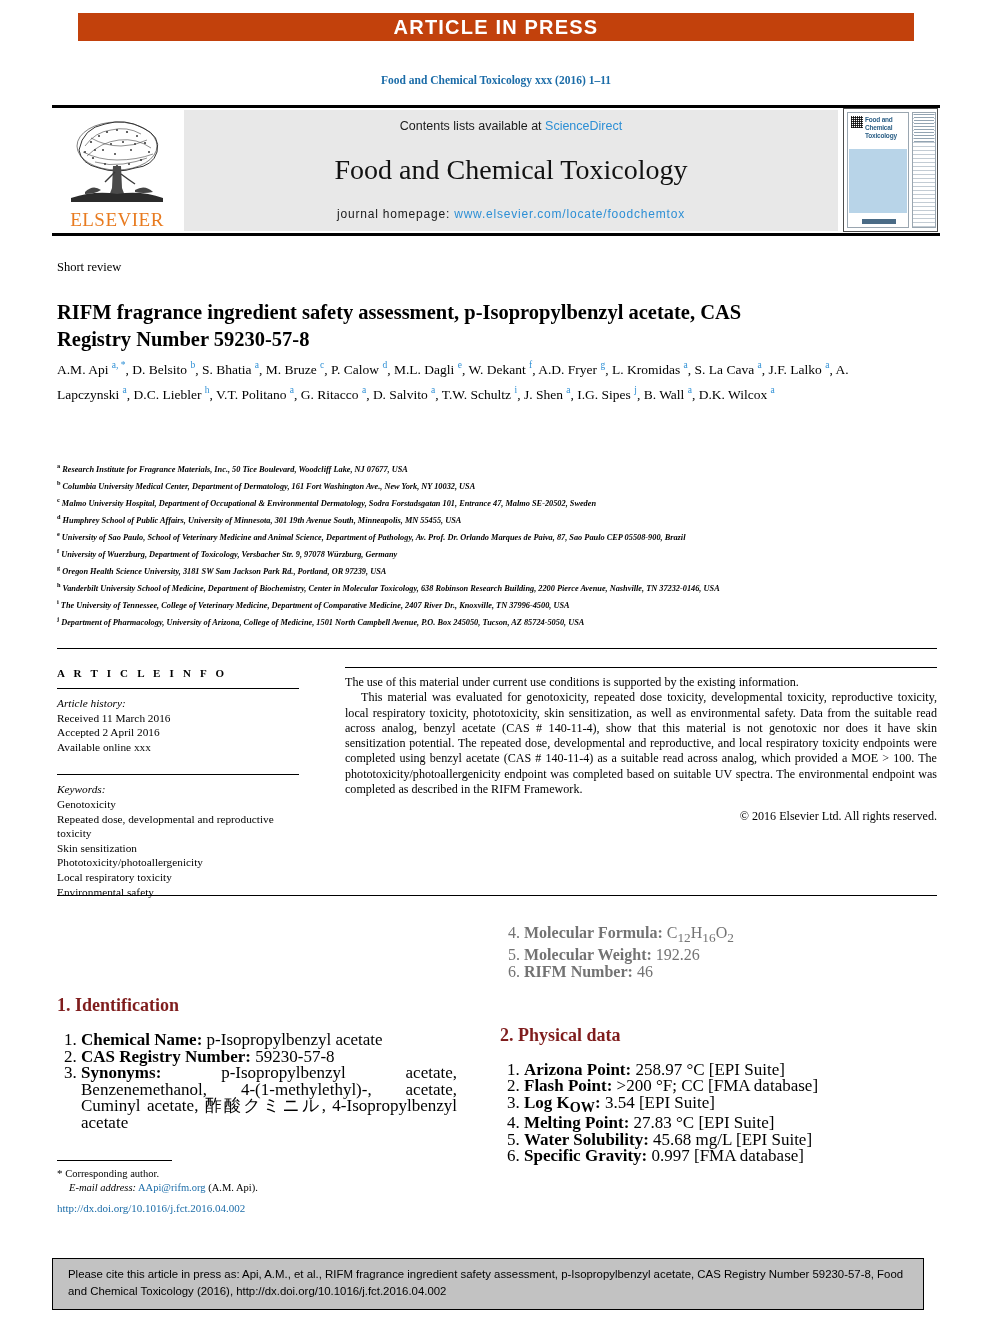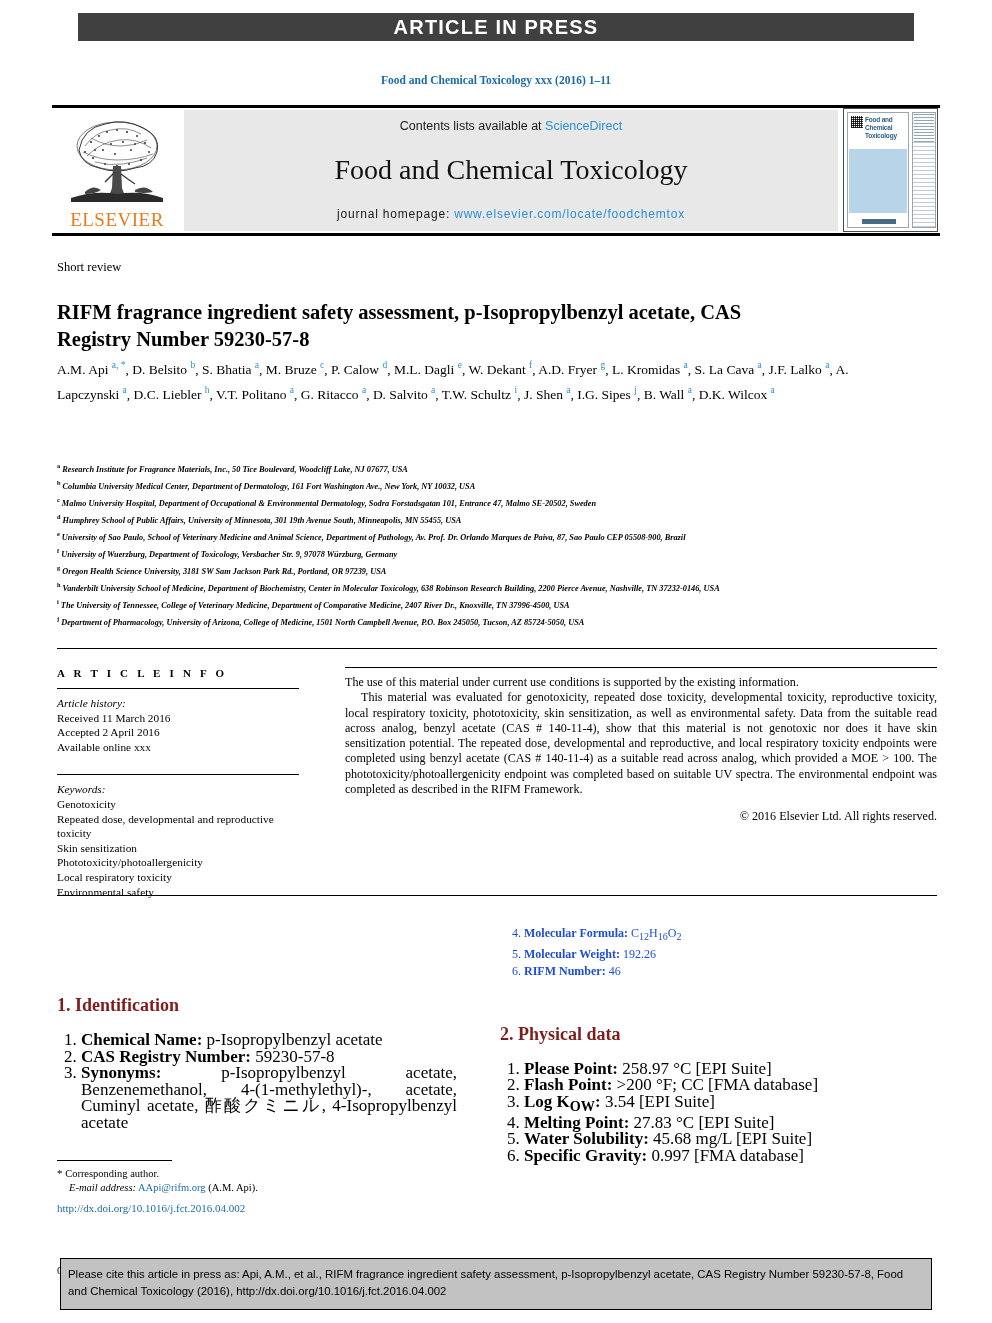--- a/index.html
+++ b/index.html
@@ -19,7 +19,7 @@
     position: absolute;
     left: 78px; top: 13px;
     width: 836px; height: 28px;
-    background: #404040;
+    background: #c2410c;
     display: flex; align-items: center; justify-content: center;
   }
   .press-banner-text {

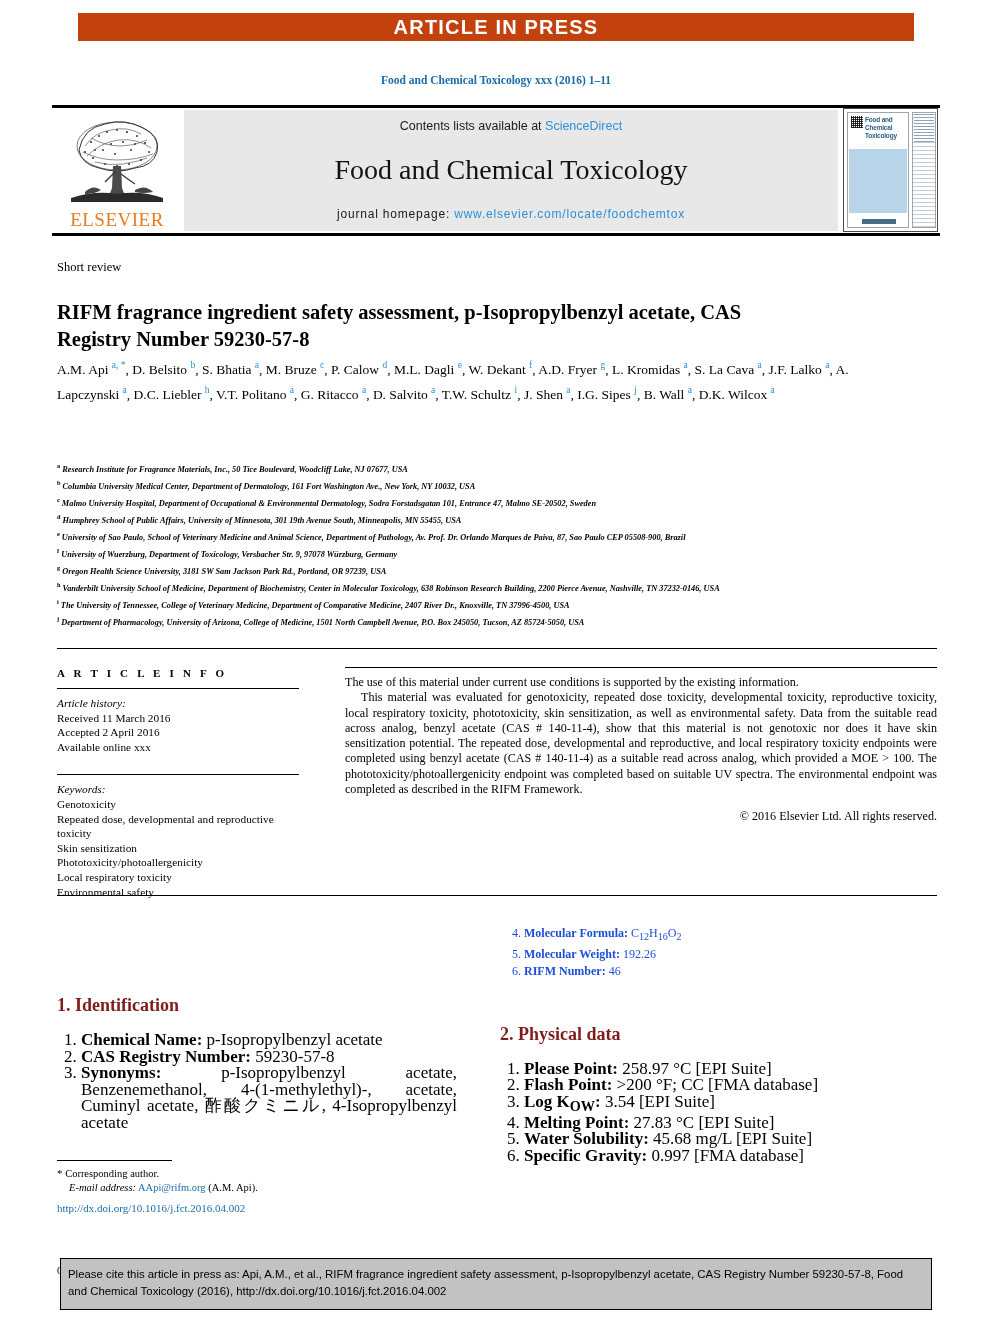--- a/index.html
+++ b/index.html
@@ -224,7 +224,7 @@
   ol.plainlist {
     margin: 0 0 0 4px; padding-left: 20px;
     font-family: "Liberation Serif", serif;
-    font-size: 12px; line-height: 16.8px; color: #1d4ed8;
+    font-size: 16px; line-height: 16.8px; color: #737373;
   }
   .spacer-44 { height: 44px; }
 

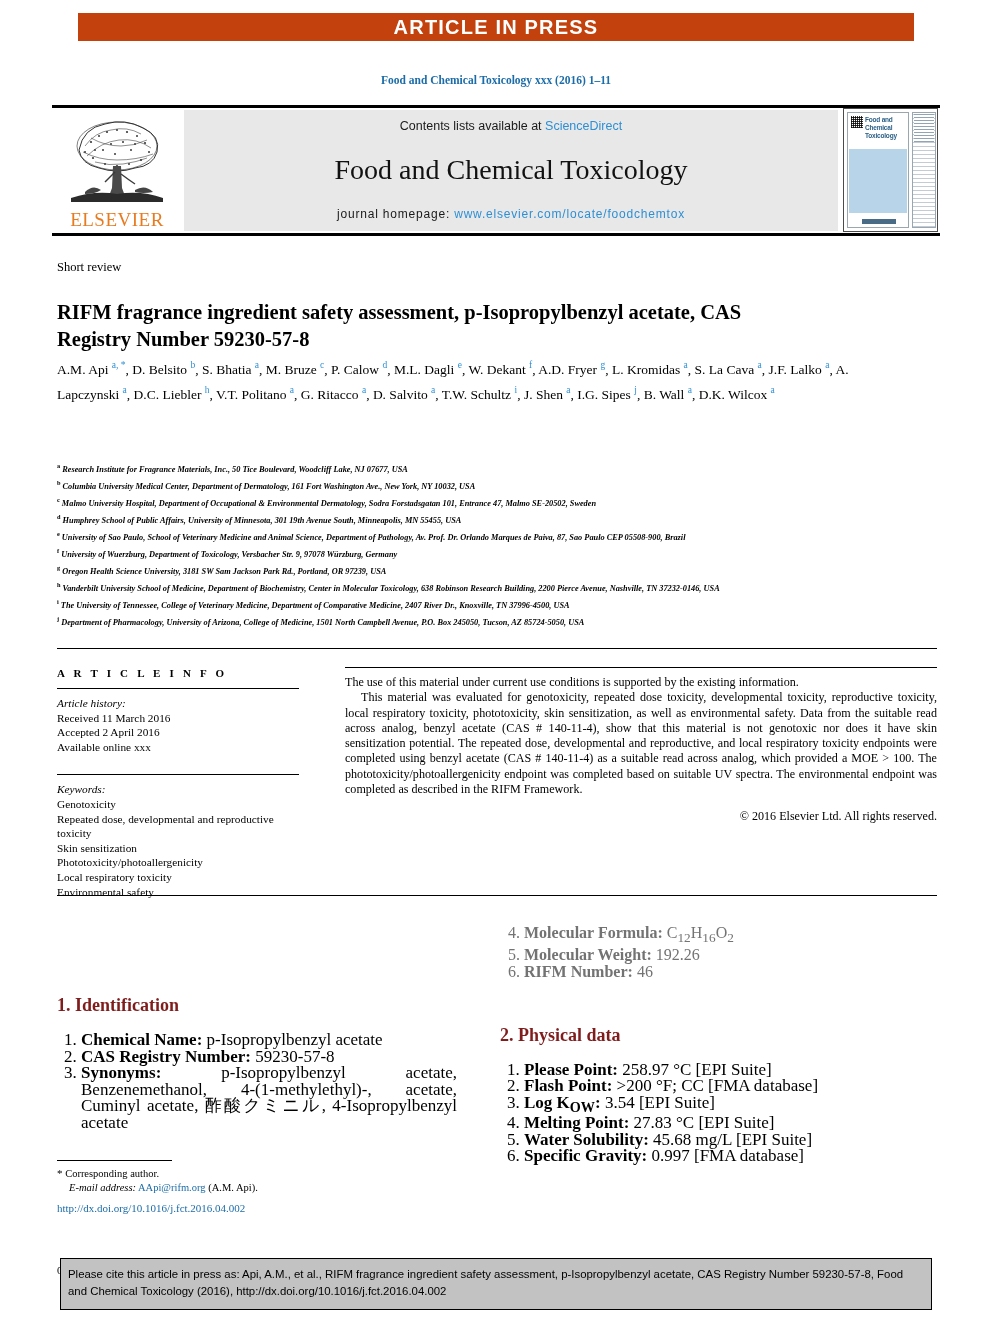--- a/index.html
+++ b/index.html
@@ -419,7 +419,7 @@
 
   <div class="num-head">2.  Physical data</div>
   <ol class="numlist">
-    <li><b>Please Point:</b><span> 258.97 °C [EPI Suite]</span></li>
+    <li><b>Arizona Point:</b><span> 258.97 °C [EPI Suite]</span></li>
     <li><b>Flash Point:</b><span> &gt;200 °F; CC [FMA database]</span></li>
     <li><b>Log K<sub>OW</sub>:</b><span> 3.54 [EPI Suite]</span></li>
     <li><b>Melting Point:</b><span> 27.83 °C [EPI Suite]</span></li>

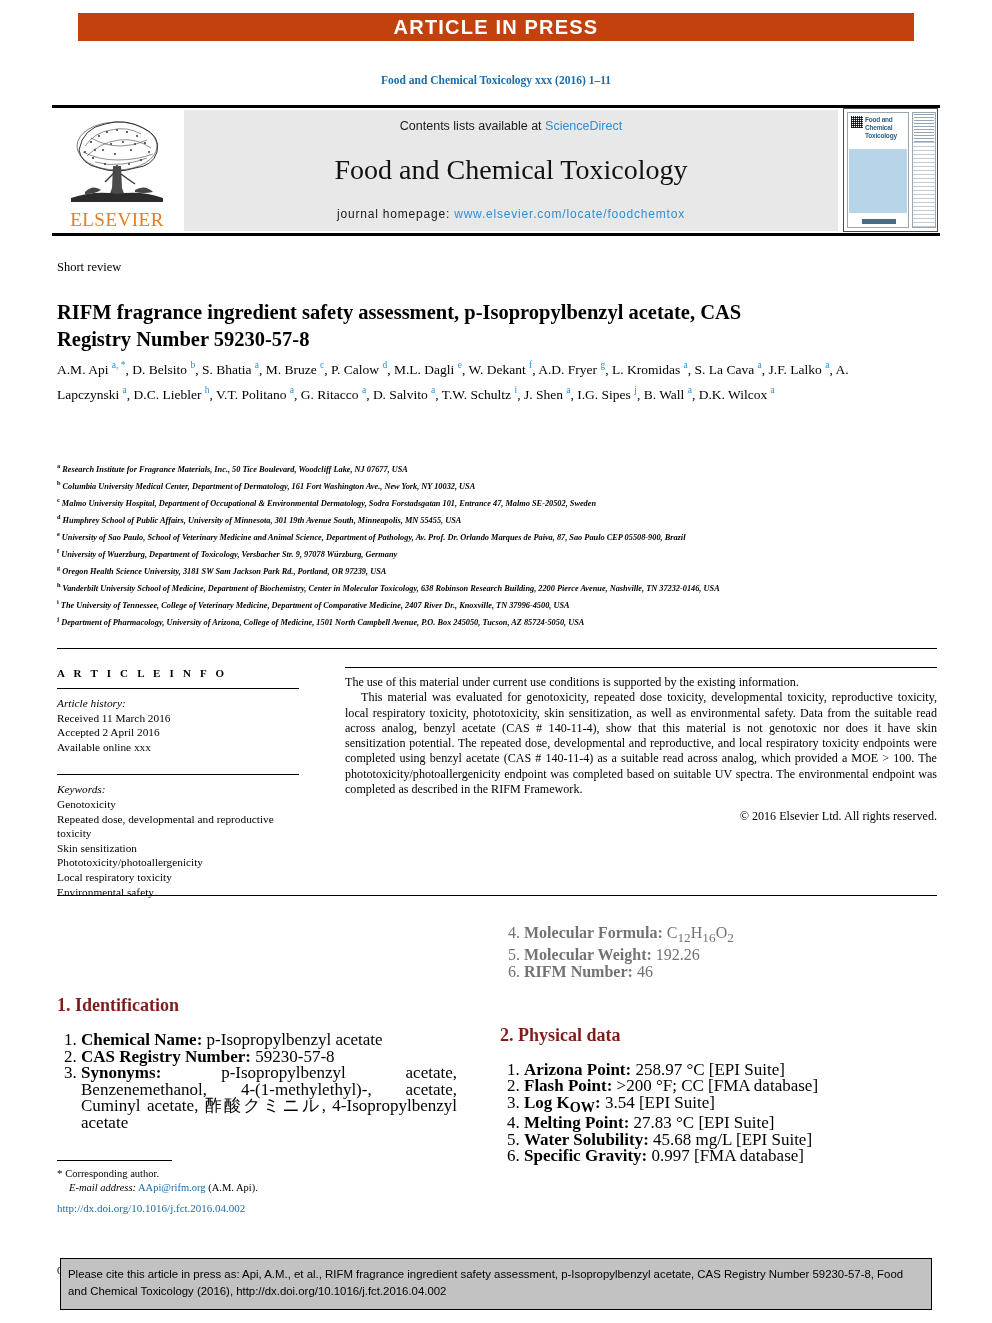--- a/index.html
+++ b/index.html
@@ -254,11 +254,11 @@
 
   
   .cite-box {
-    position: absolute; left: 60px; top: 1258px;
+    position: absolute; left: 52px; top: 1258px;
     width: 872px; height: 52px;
     background: #c2c2c2;
     border: 1px solid #000;
-    padding: 7px 10px 0 7px;
+    padding: 7px 10px 0 15px;
     font-family: "Liberation Sans", sans-serif;
     font-size: 11.4px; line-height: 16.5px; color: #000;
   }

